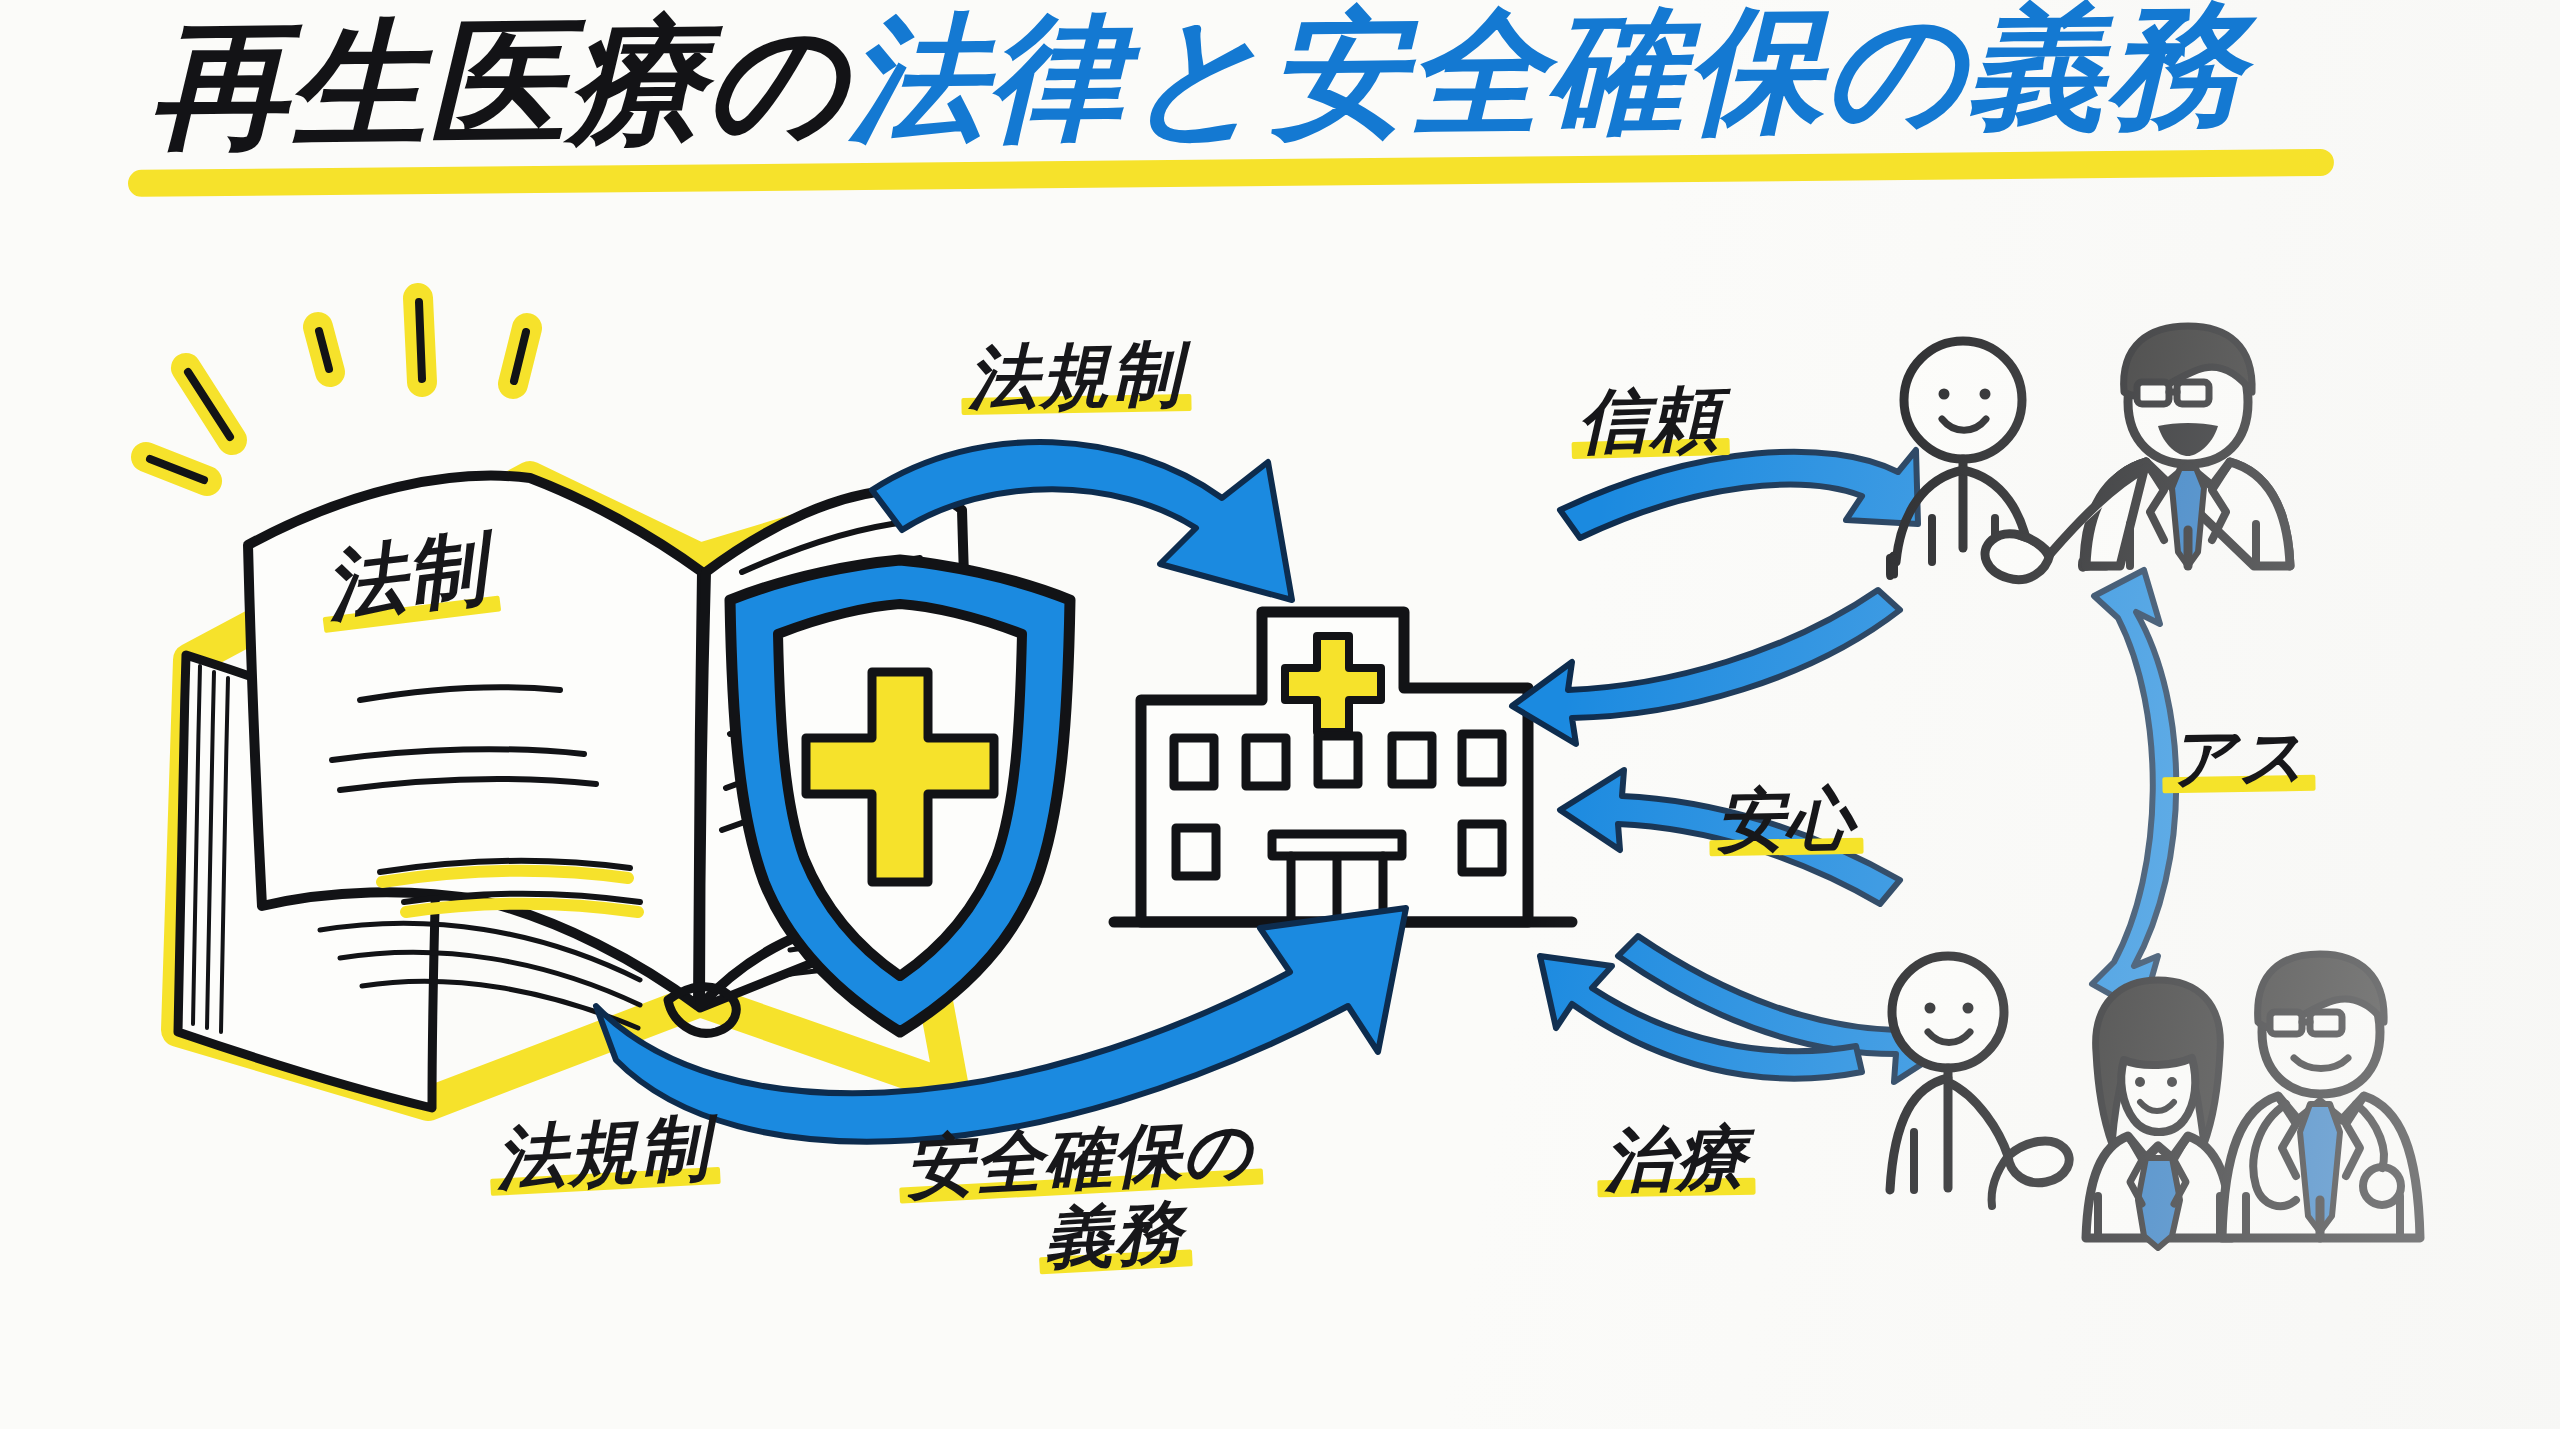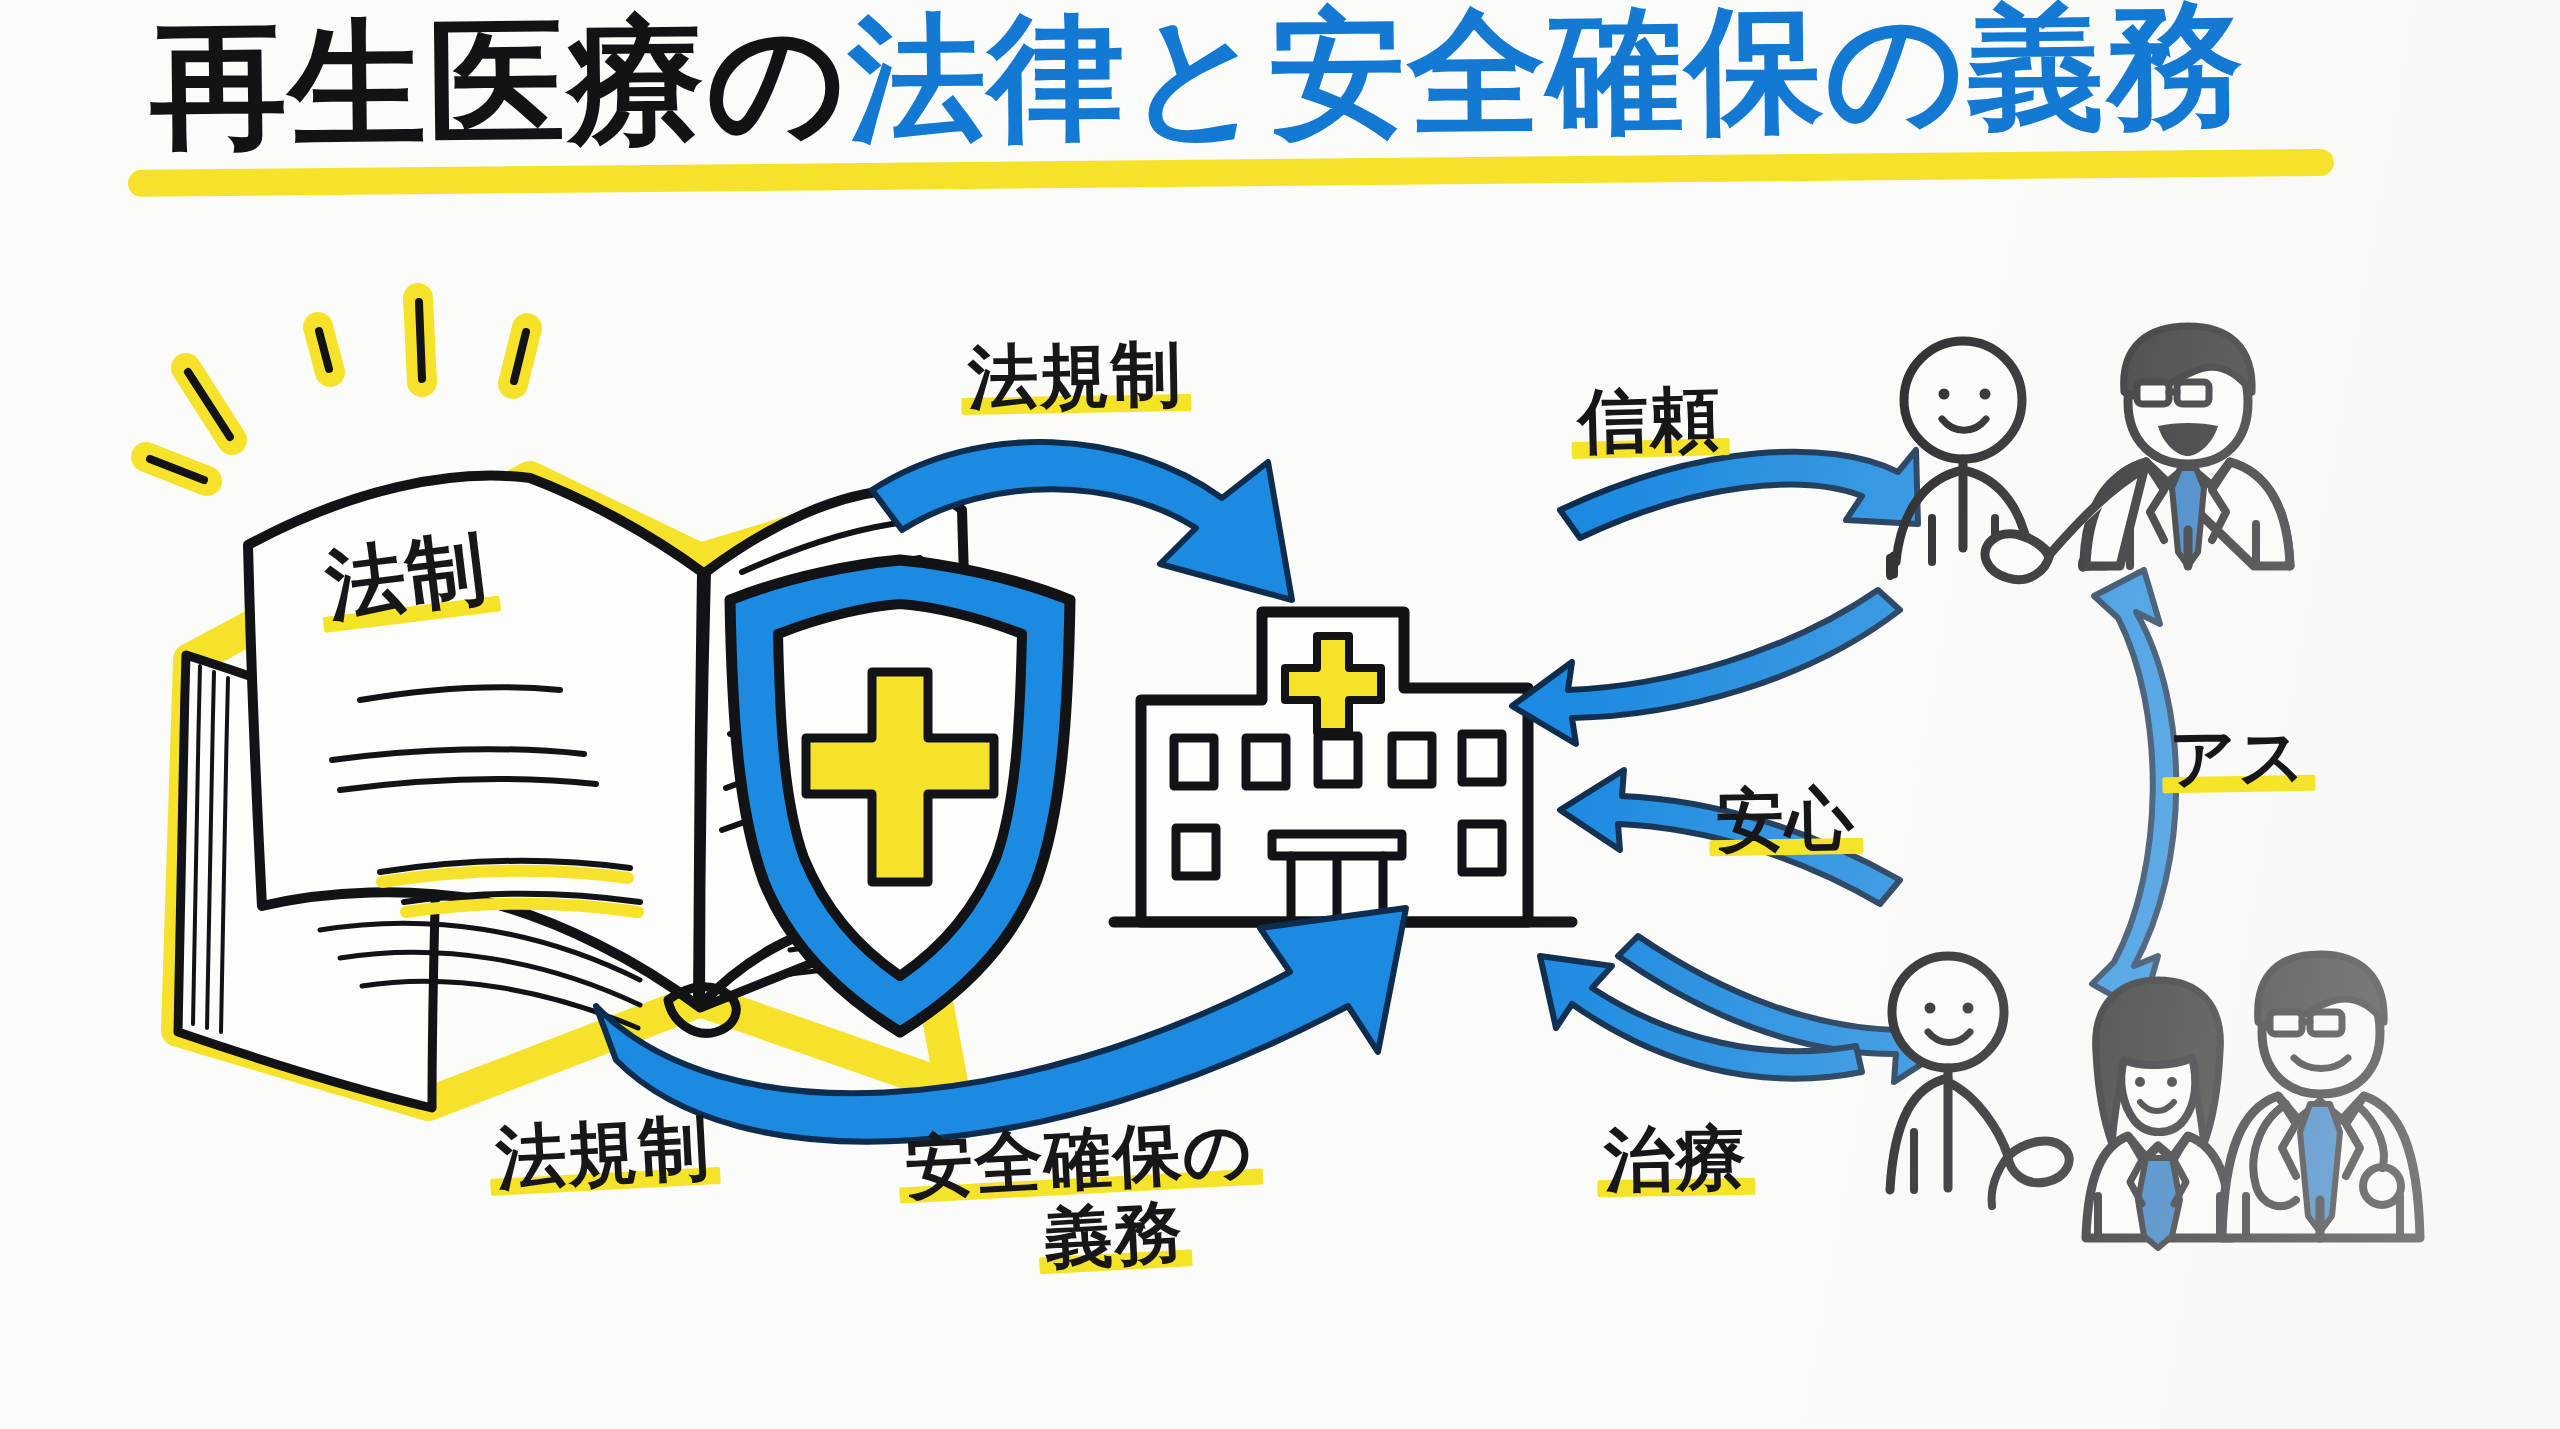--- a/index.html
+++ b/index.html
@@ -14,6 +14,7 @@
     height:1429px;
     background:#fbfbf9;
     overflow:hidden;
+    font-style:italic;
   }
   #board::after{
     content:"";

